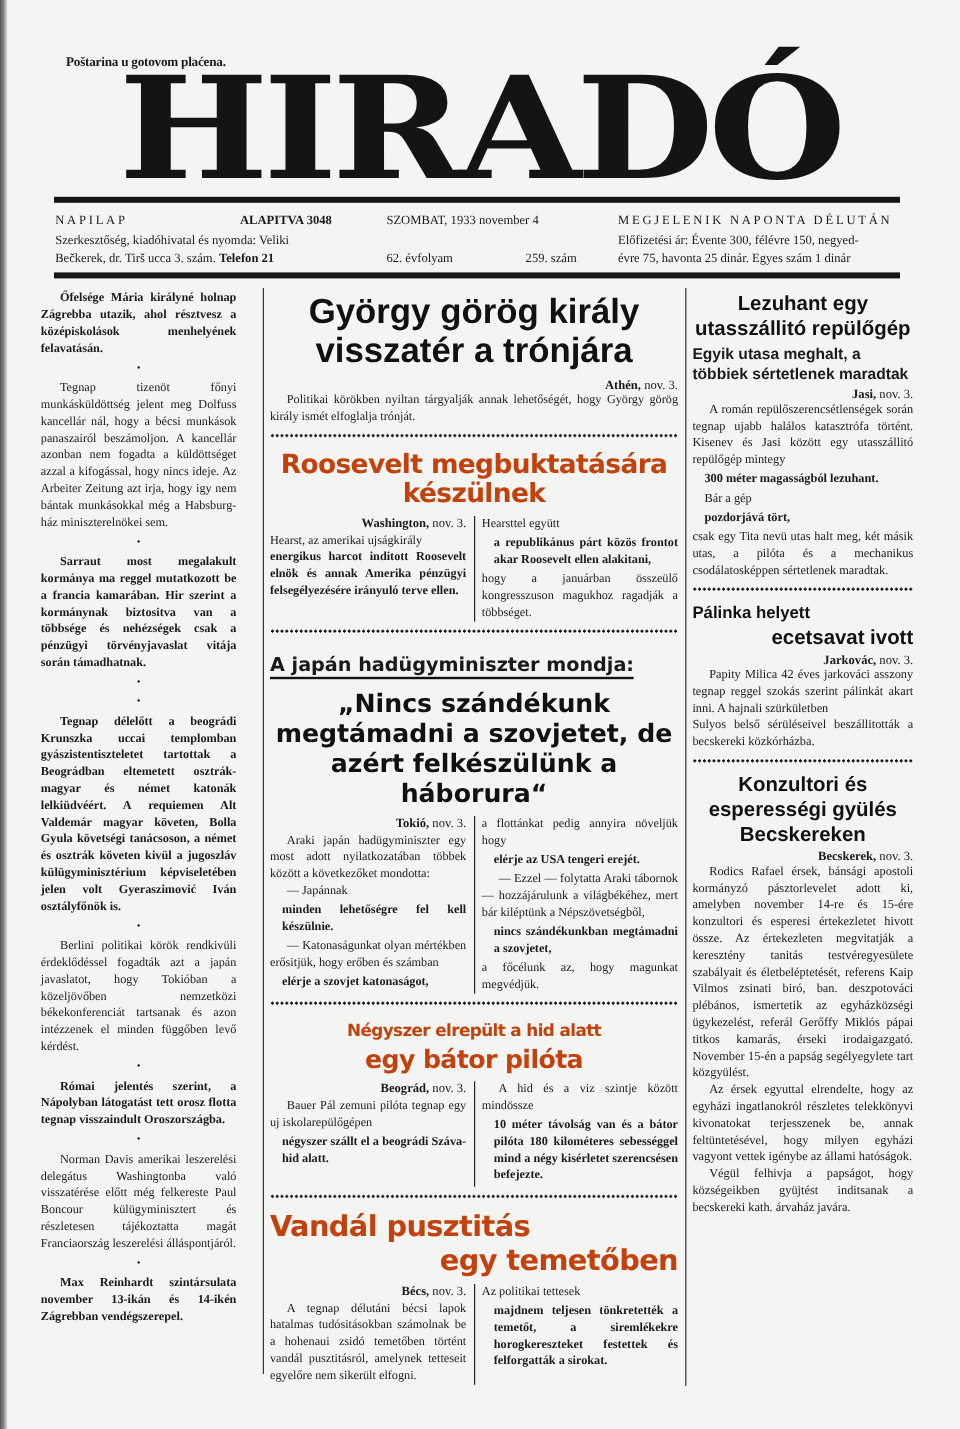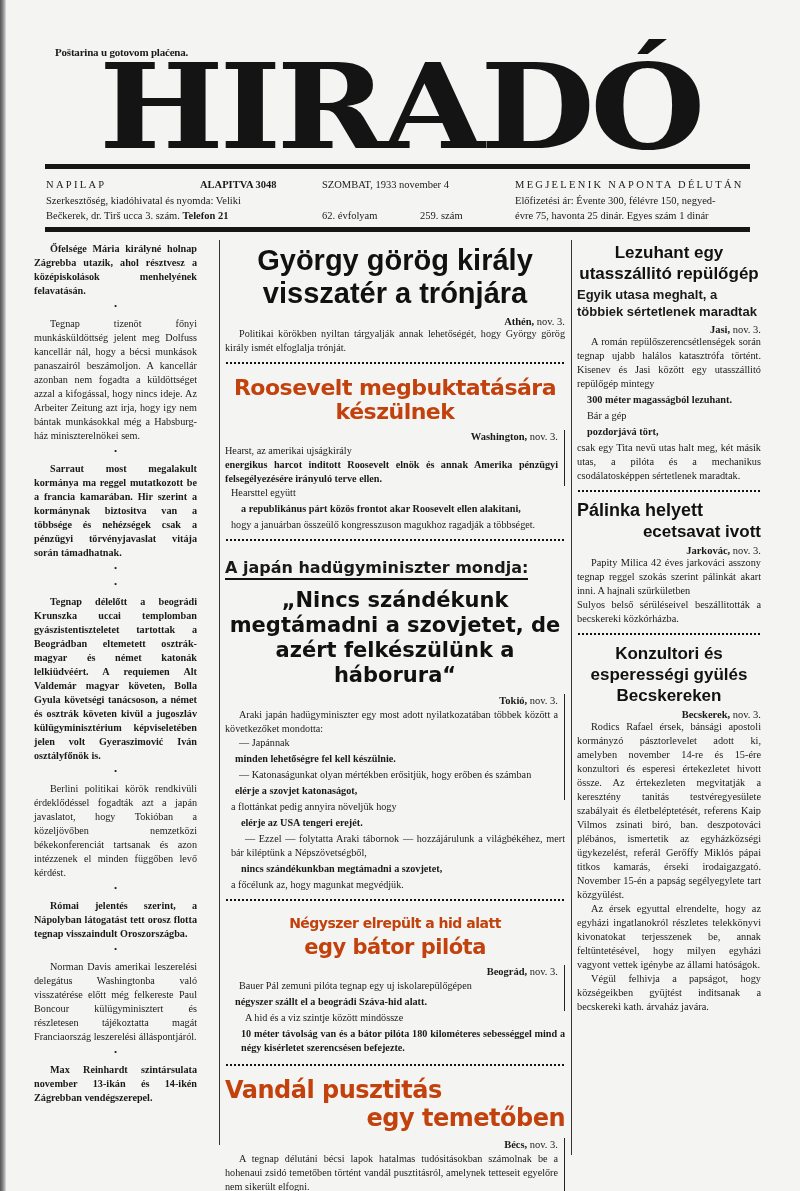--- a/index.html
+++ b/index.html
@@ -89,7 +89,7 @@
 </div>
 <div class="info-row" style="left:322px; top:179px;">SZOMBAT, 1933 november 4</div>
 <div class="info-row" style="left:322px; top:210px;">62. évfolyam</div>
-<div class="info-row" style="left:420px; top:210px;">259. szám</div>
+<div class="info-row" style="left:438px; top:210px;">259. szám</div>
 <div class="info-row spaced" style="left:515px; top:179px;">MEGJELENIK NAPONTA DÉLUTÁN</div>
 <div class="info-row" style="left:515px; top:195px;">Előfizetési ár: Évente 300, félévre 150, negyed-</div>
 <div class="info-row" style="left:515px; top:210px;">évre 75, havonta 25 dinár. Egyes szám 1 dinár</div>

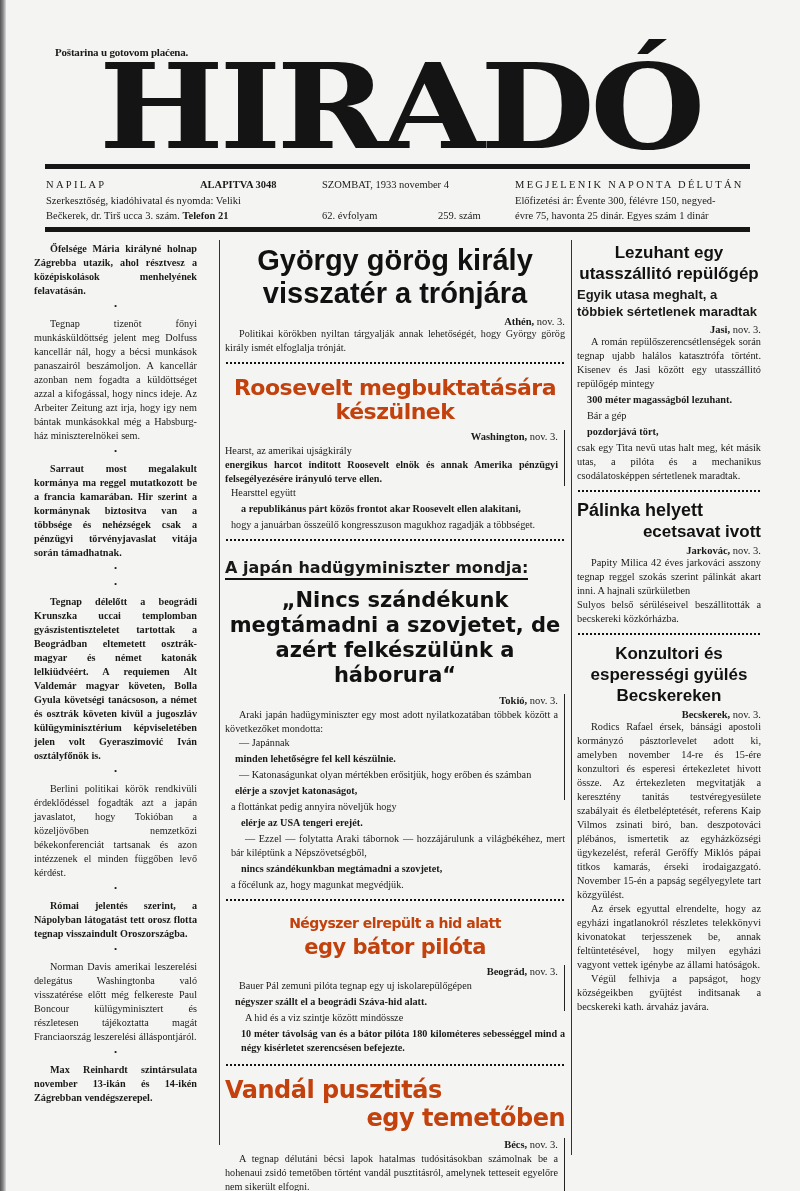--- a/index.html
+++ b/index.html
@@ -62,7 +62,7 @@
     background-image: radial-gradient(circle, #111 1.1px, transparent 1.3px);
     background-size: 4px 6px; background-repeat: repeat-x;
   }
-  .two-col { display: flex; gap: 0; flex-direction: column; }
+  .two-col { display: flex; gap: 0; }
   .two-col > div { flex: 1; }
   .two-col > div:first-child { padding-right: 6px; border-right: 1px solid #222; }
   .two-col > div:last-child { padding-left: 6px; }

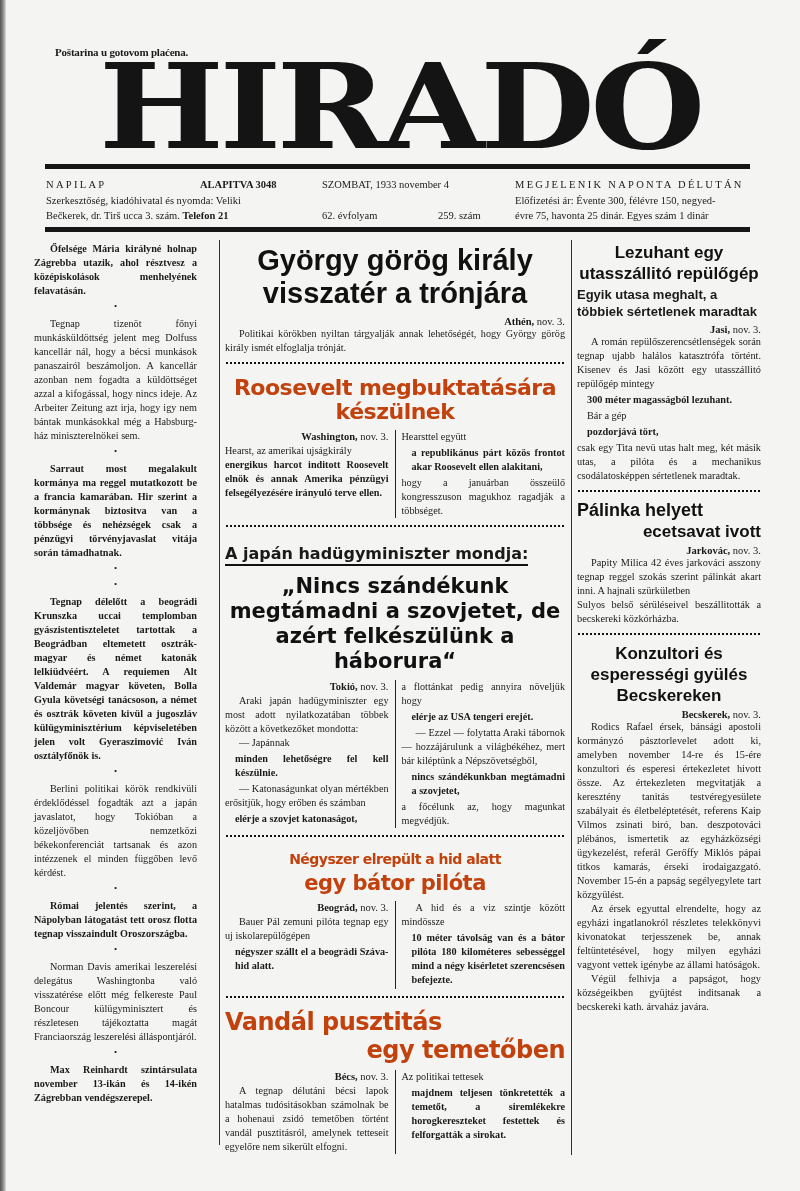--- a/index.html
+++ b/index.html
@@ -234,7 +234,7 @@
   </div>
 
   <div>
-    <div class="h-serif" style="font-size:18px; line-height:21px; text-align:left; margin-top:6px;">Pálinka helyett</div>
+    <div class="h-serif" style="font-size:14px; line-height:21px; text-align:left; margin-top:6px;">Pálinka helyett</div>
     <div class="h-serif" style="font-size:17px; line-height:21px; text-align:right;">ecetsavat ivott</div>
     <div class="dateline" style="margin-top:3px;">
       <span class="place">Jarkovác,</span>

